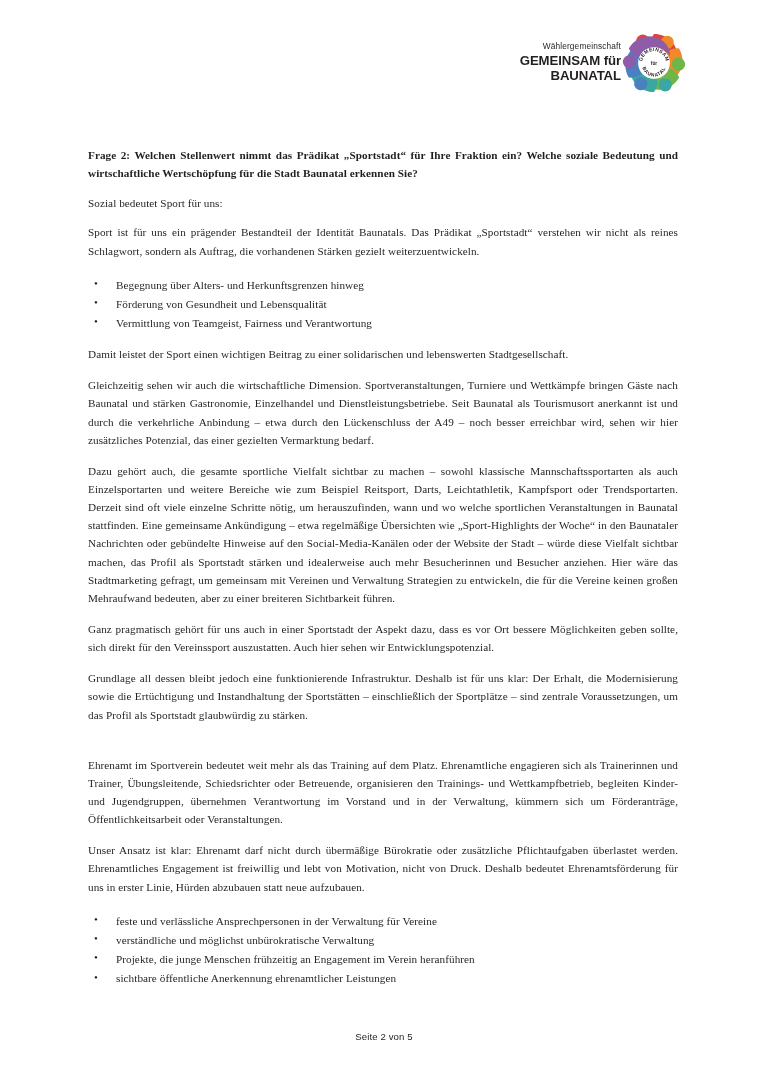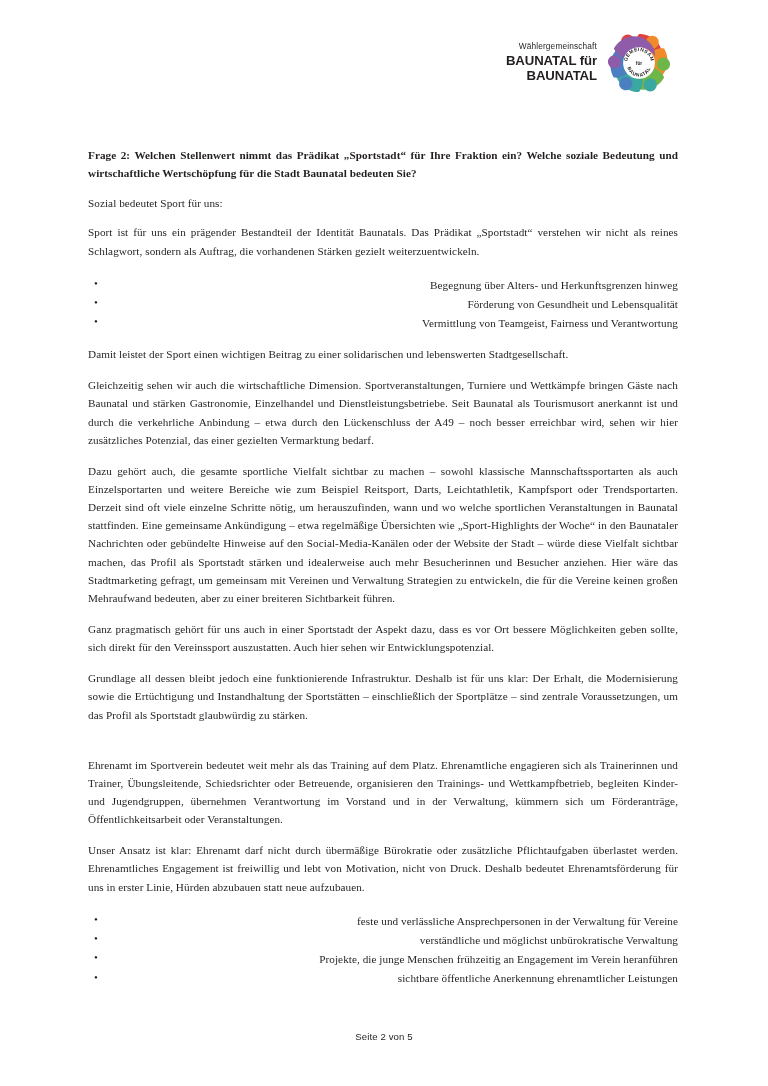--- a/index.html
+++ b/index.html
@@ -25,10 +25,9 @@
   .header {
     position: absolute;
     top: 30px;
-    right: 96px;
+    right: 81px;
     display: flex;
     align-items: center;
-    gap: 9px;
   }
   .logo-wordmark {
     text-align: right;

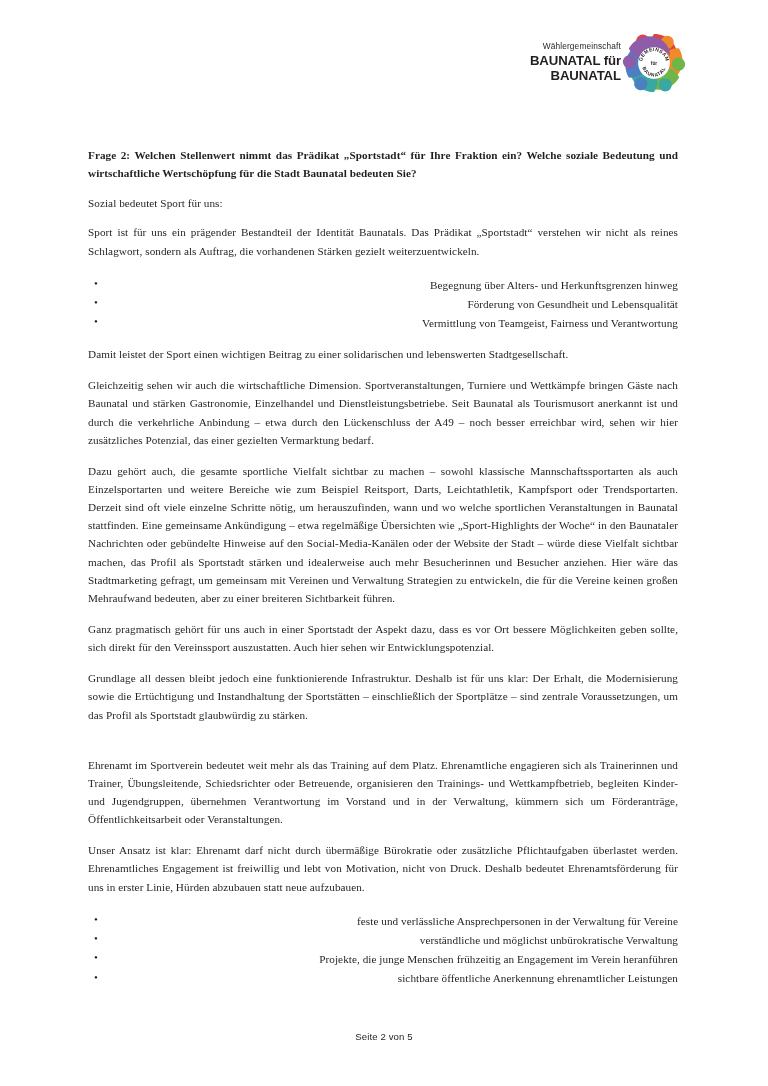--- a/index.html
+++ b/index.html
@@ -139,7 +139,7 @@
 
     <div class="logo-wordmark">
       <span class="wm-line1">Wählergemeinschaft</span>
-      <span class="wm-line2">BAUNATAL für</span>
+      <span class="wm-line2">GEMEINSAM für</span>
       <span class="wm-line3">BAUNATAL</span>
     </div>
 

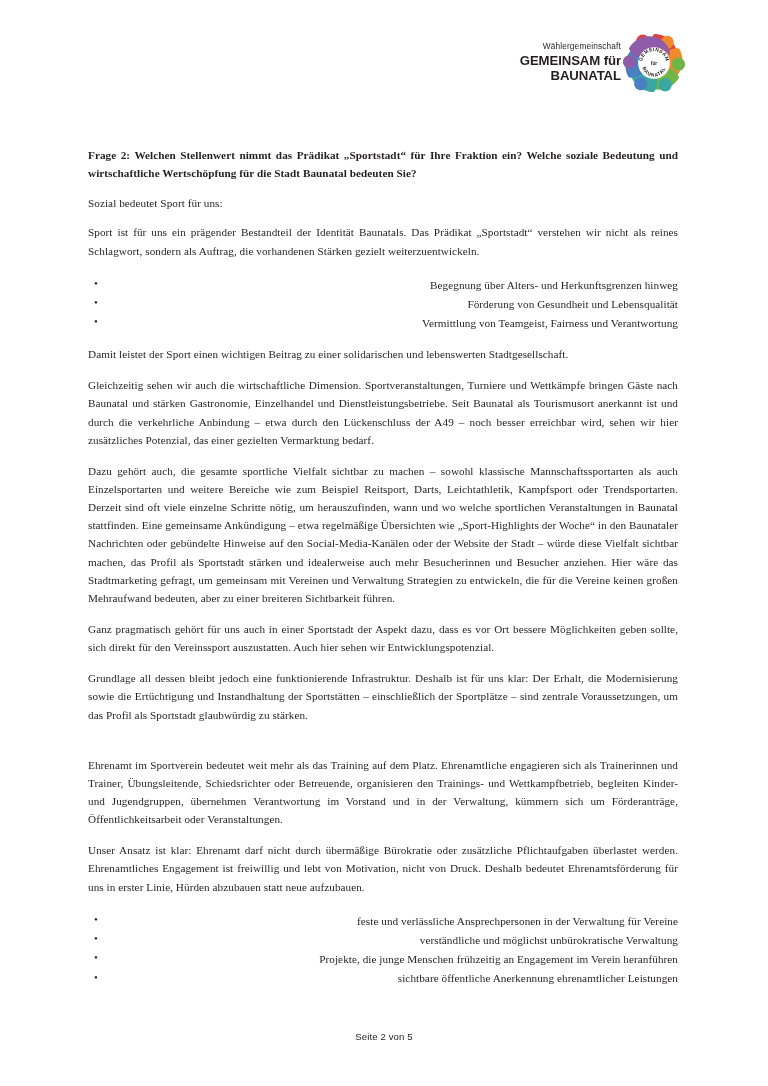--- a/index.html
+++ b/index.html
@@ -183,7 +183,7 @@
 
   <div class="content">
 
-    <h2 class="q-heading">Frage 2: Welchen Stellenwert nimmt das Prädikat „Sportstadt“ für Ihre Fraktion ein? Welche soziale Bedeutung und wirtschaftliche Wertschöpfung für die Stadt Baunatal bedeuten Sie?</h2>
+    <h2 class="q-heading">Frage 2: Welchen Stellenwert nimmt das Prädikat „Sportstadt“ für Ihre Fraktion ein? Welche soziale Bedeutung und wirtschaftliche Wertschöpfung für die Stadt Baunatal erkennen Sie?</h2>
 
     <p class="para tight">Sozial bedeutet Sport für uns:</p>
 

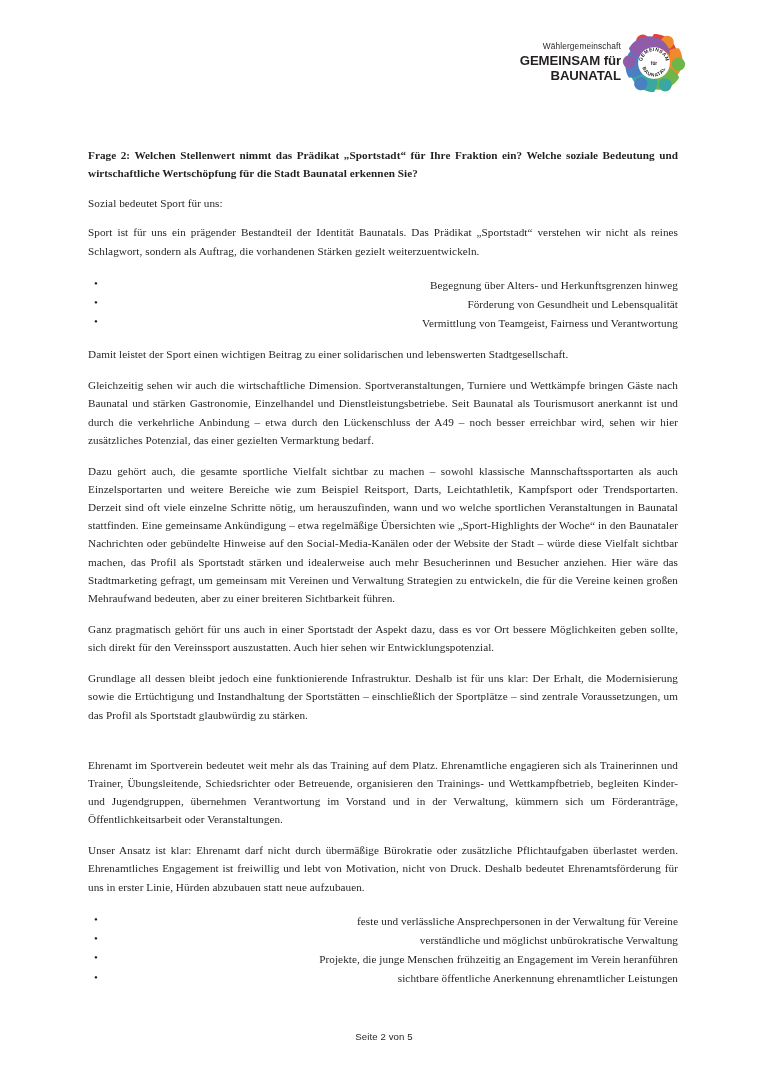--- a/index.html
+++ b/index.html
@@ -95,7 +95,6 @@
     list-style: none;
     margin: 16px 0 13px 0;
     padding: 0;
-    text-align: right;
   }
   ul.bullets li {
     font-size: 11.2px;

